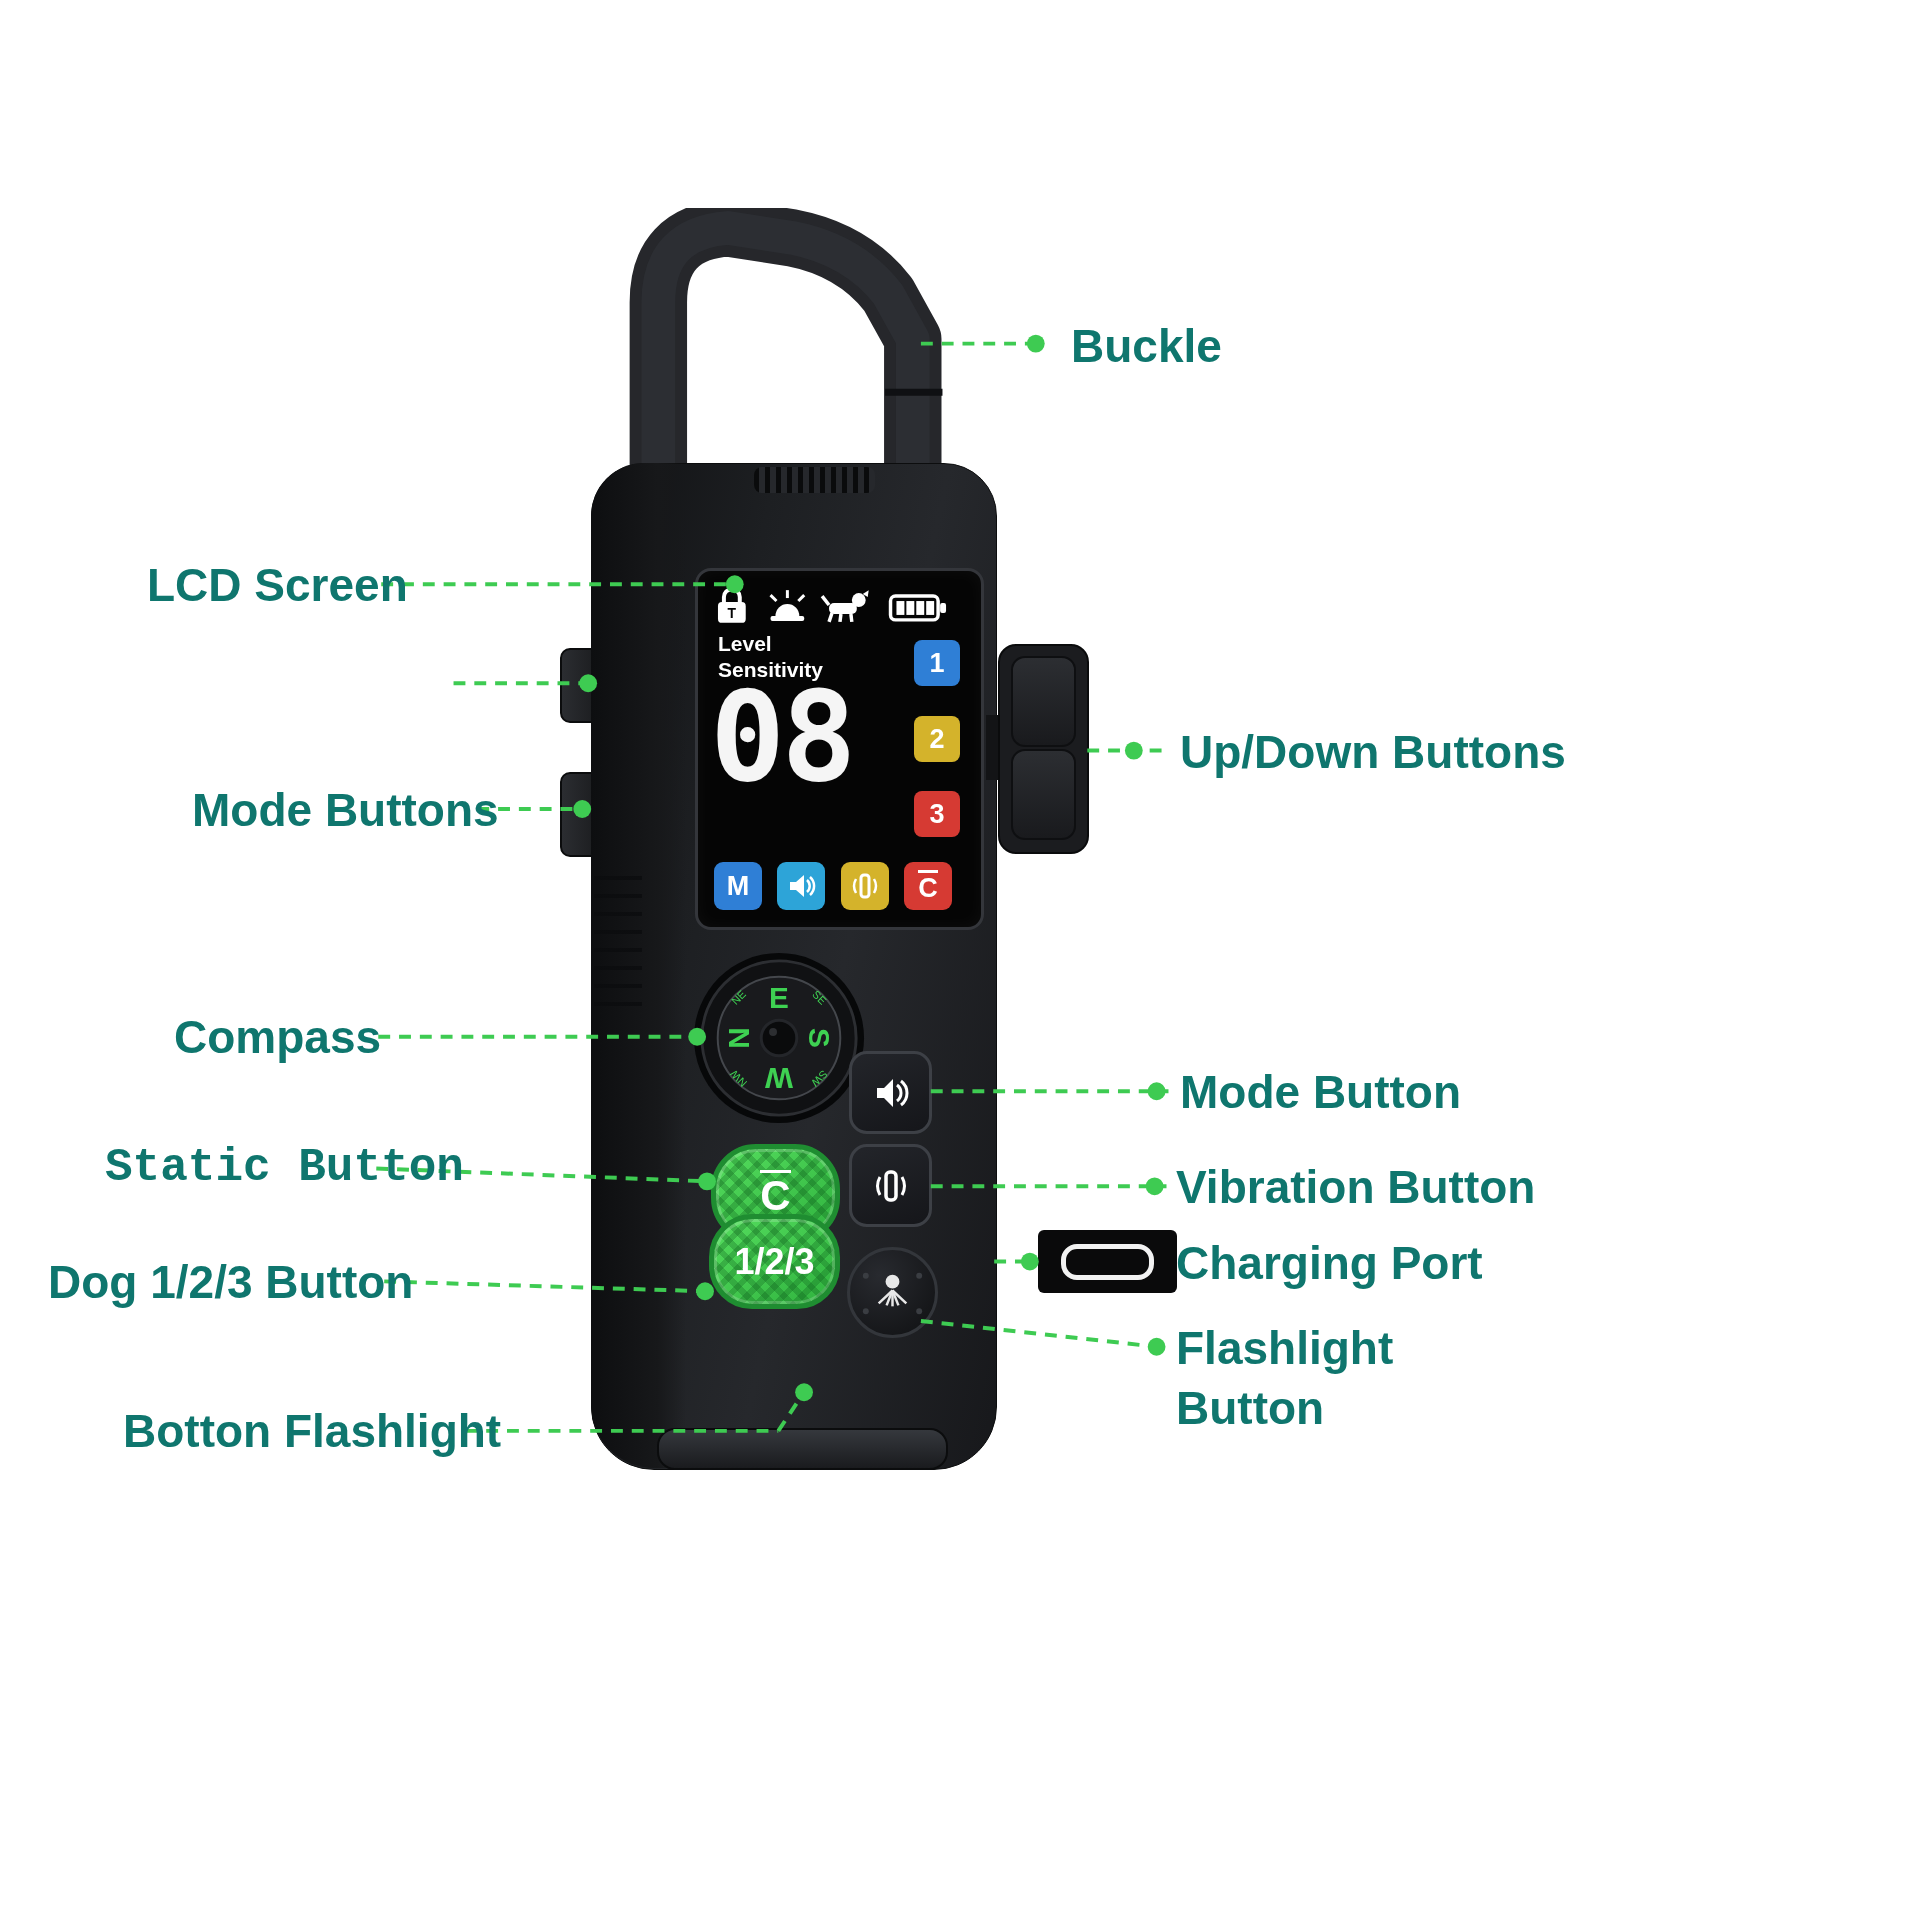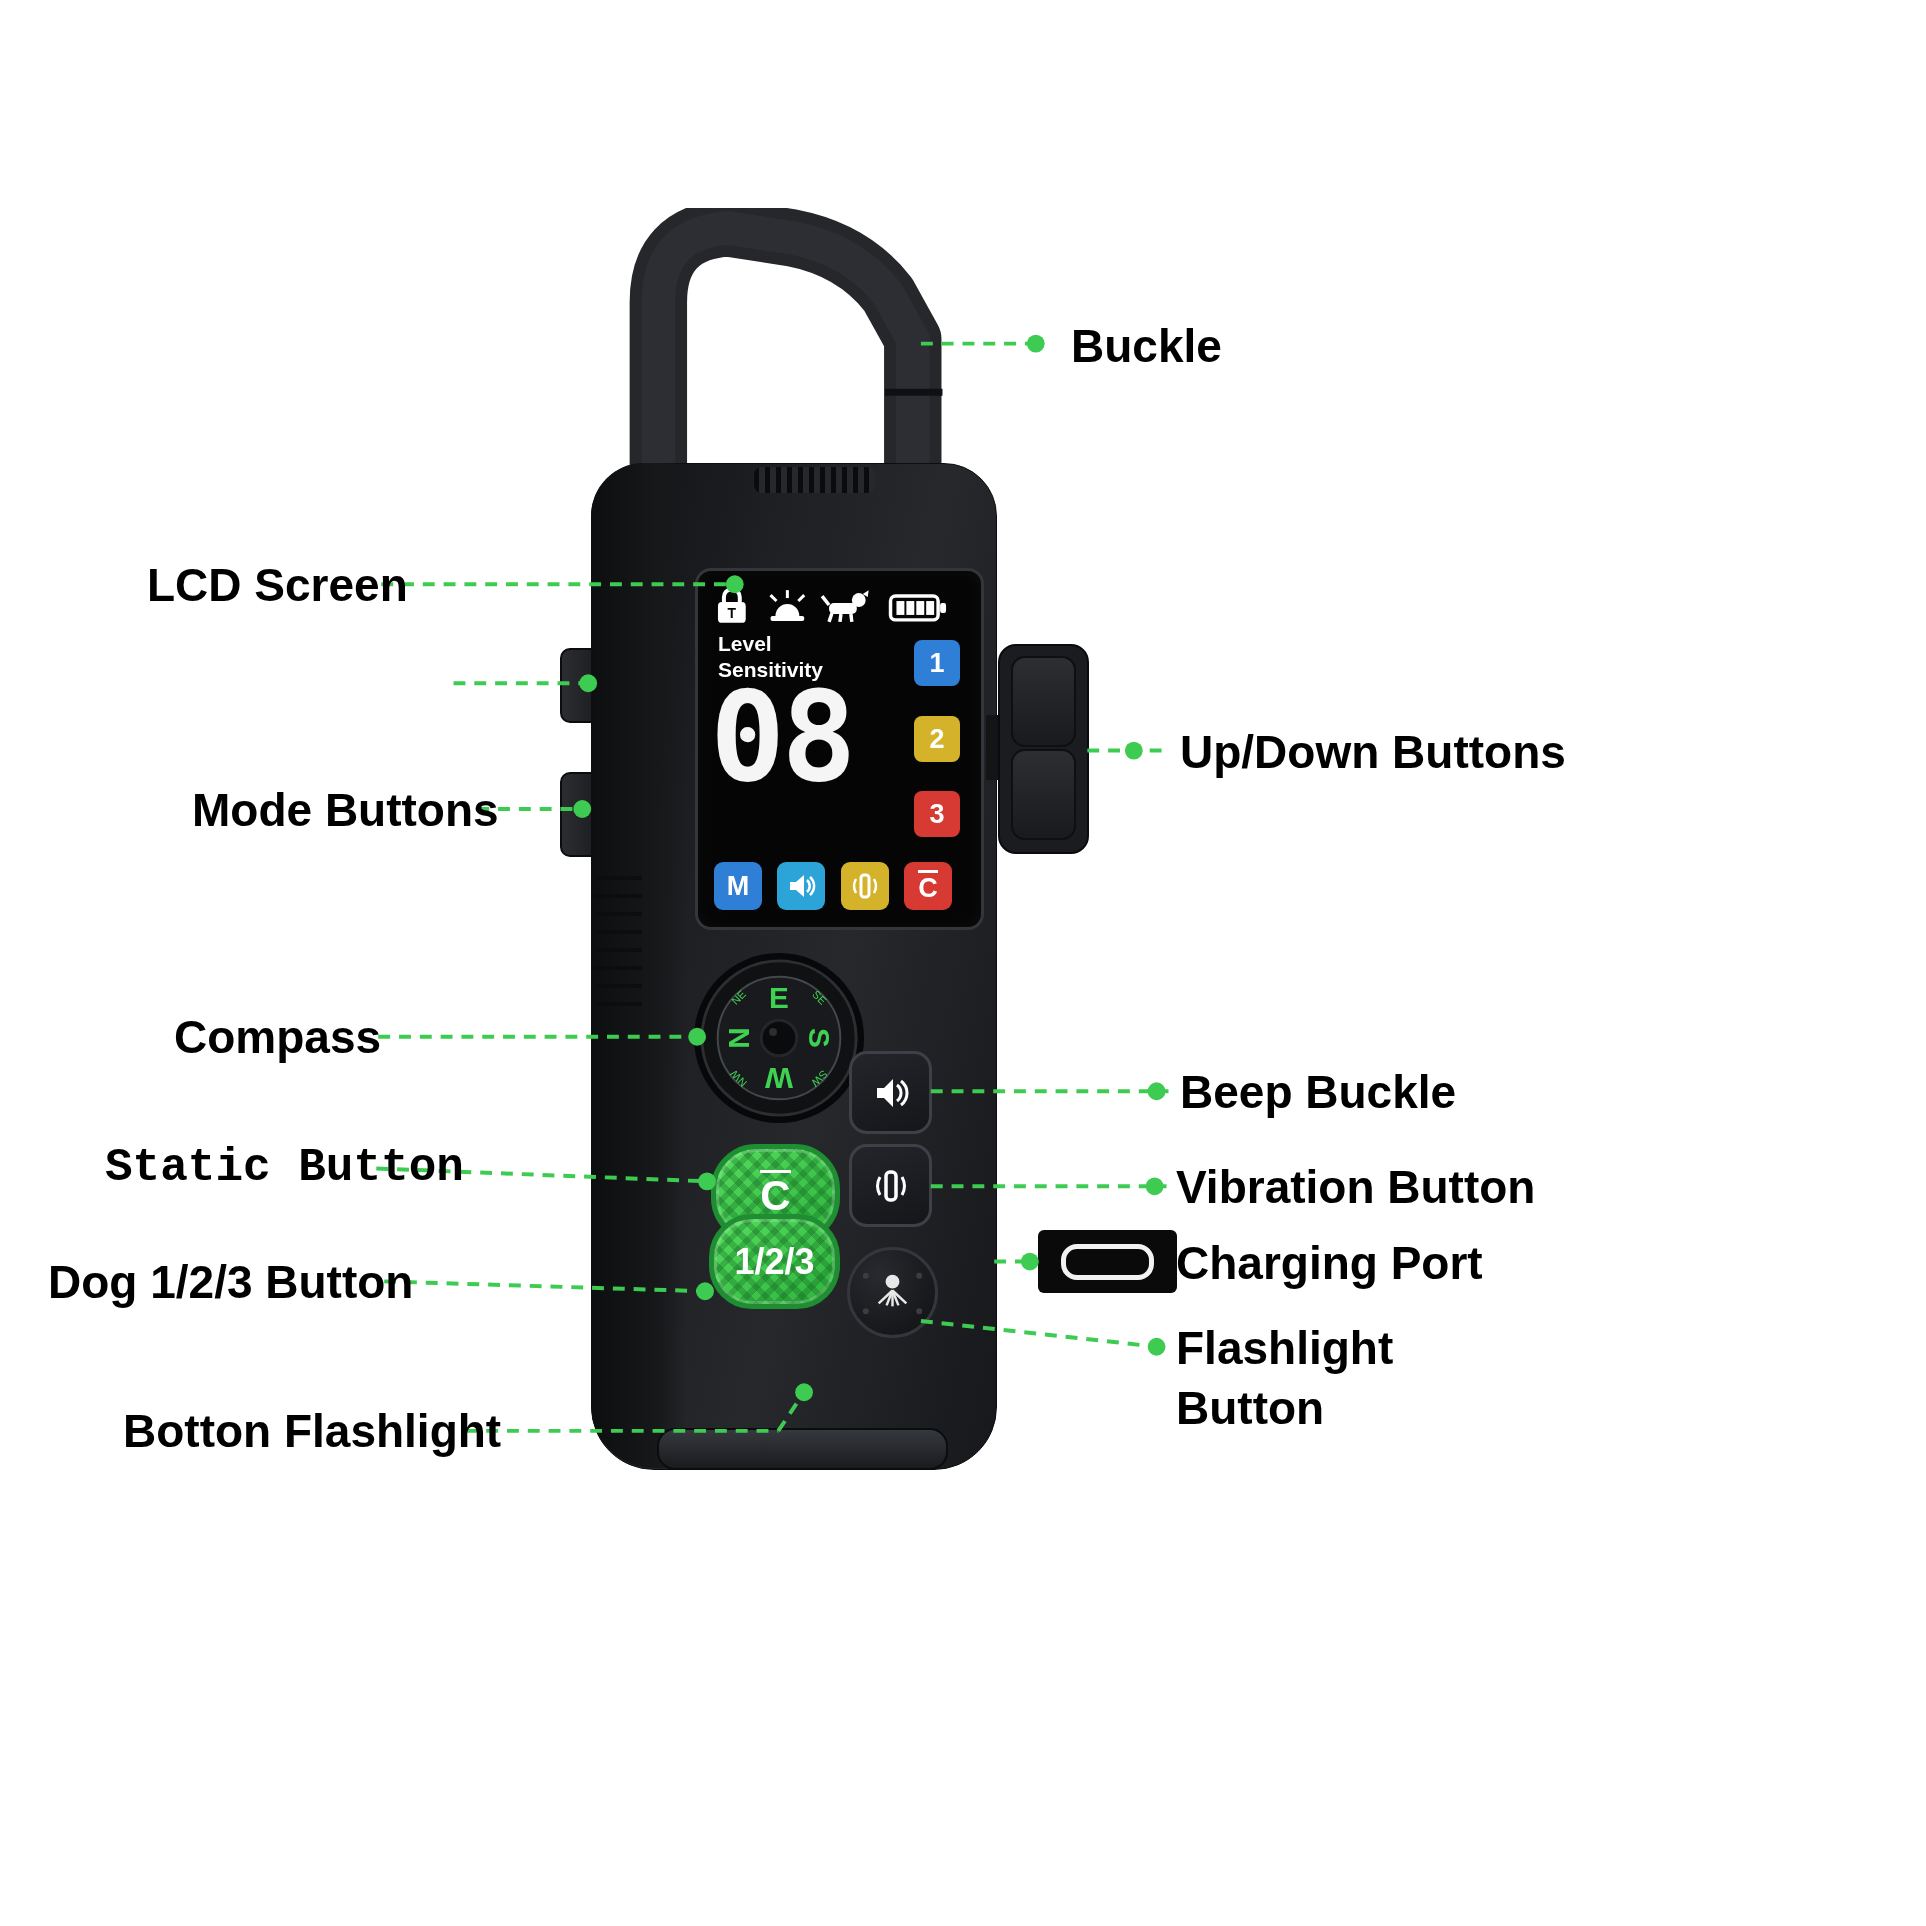--- a/index.html
+++ b/index.html
@@ -6,7 +6,7 @@
   .canvas{position:relative;width:1927px;height:1927px;background:#ffffff;overflow:hidden;
           font-family:"Liberation Sans",sans-serif;}
   .callouts{position:absolute;left:0;top:0;width:1927px;height:1927px;pointer-events:none;z-index:6;}
-  .lbl{position:absolute;z-index:7;font-weight:bold;font-size:46px;line-height:1.3;color:#000000;white-space:nowrap;}
+  .lbl{position:absolute;z-index:7;font-weight:bold;font-size:46px;line-height:1.3;color:#0f766e;white-space:nowrap;}
 
   
   .buckle-svg{position:absolute;left:594px;top:208px;z-index:1;}

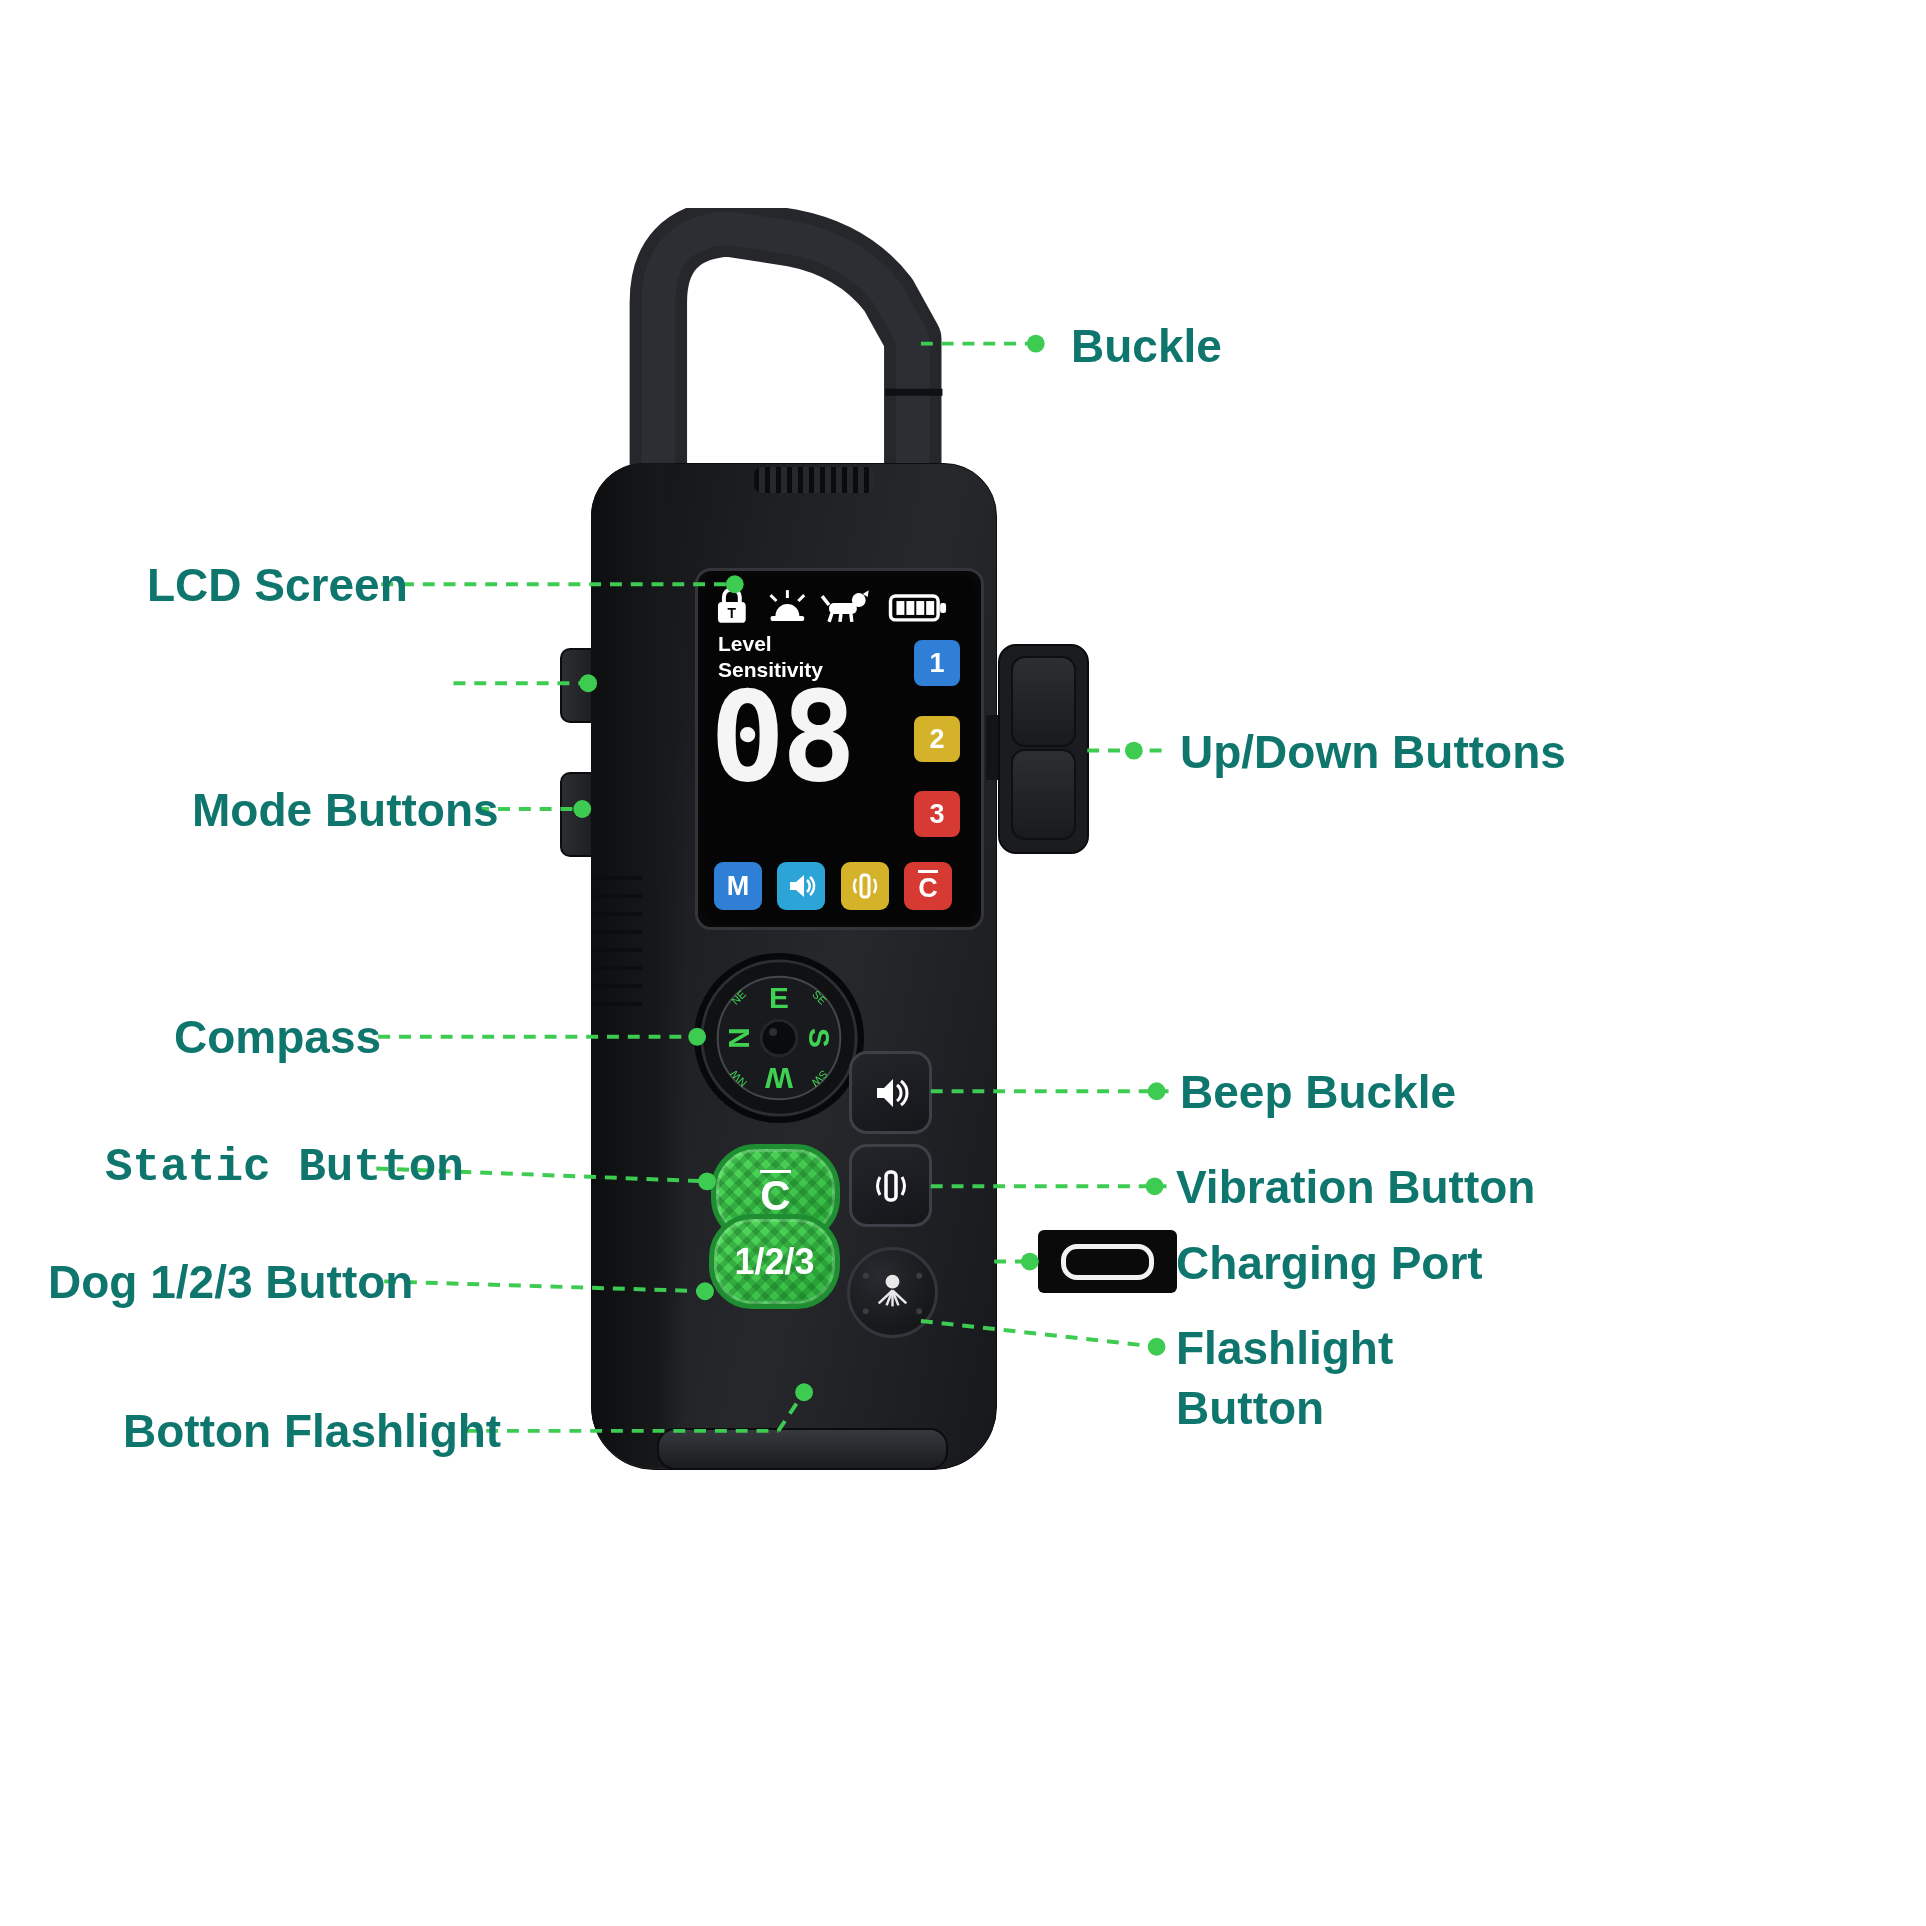--- a/index.html
+++ b/index.html
@@ -257,7 +257,7 @@
   <div class="lbl" style="left:48px;top:1253px;">Dog 1/2/3 Button</div>
   <div class="lbl" style="left:123px;top:1402px;">Botton Flashlight</div>
   <div class="lbl" style="left:1180px;top:723px;">Up/Down Buttons</div>
-  <div class="lbl" style="left:1180px;top:1063px;">Beep Buckle</div>
+  <div class="lbl" style="left:1180px;top:1063px;">Mode Button</div>
   <div class="lbl" style="left:1176px;top:1158px;">Vibration Button</div>
   <div class="lbl" style="left:1176px;top:1234px;">Charging Port</div>
   <div class="lbl" style="left:1176px;top:1319px;">

